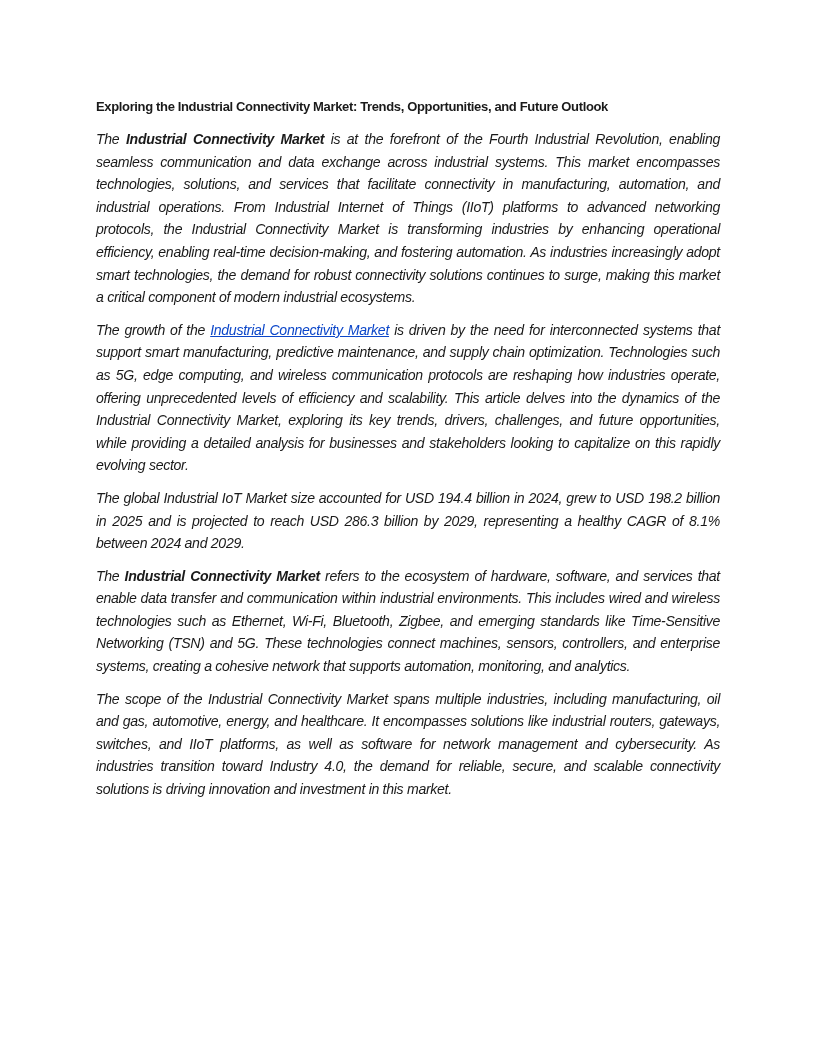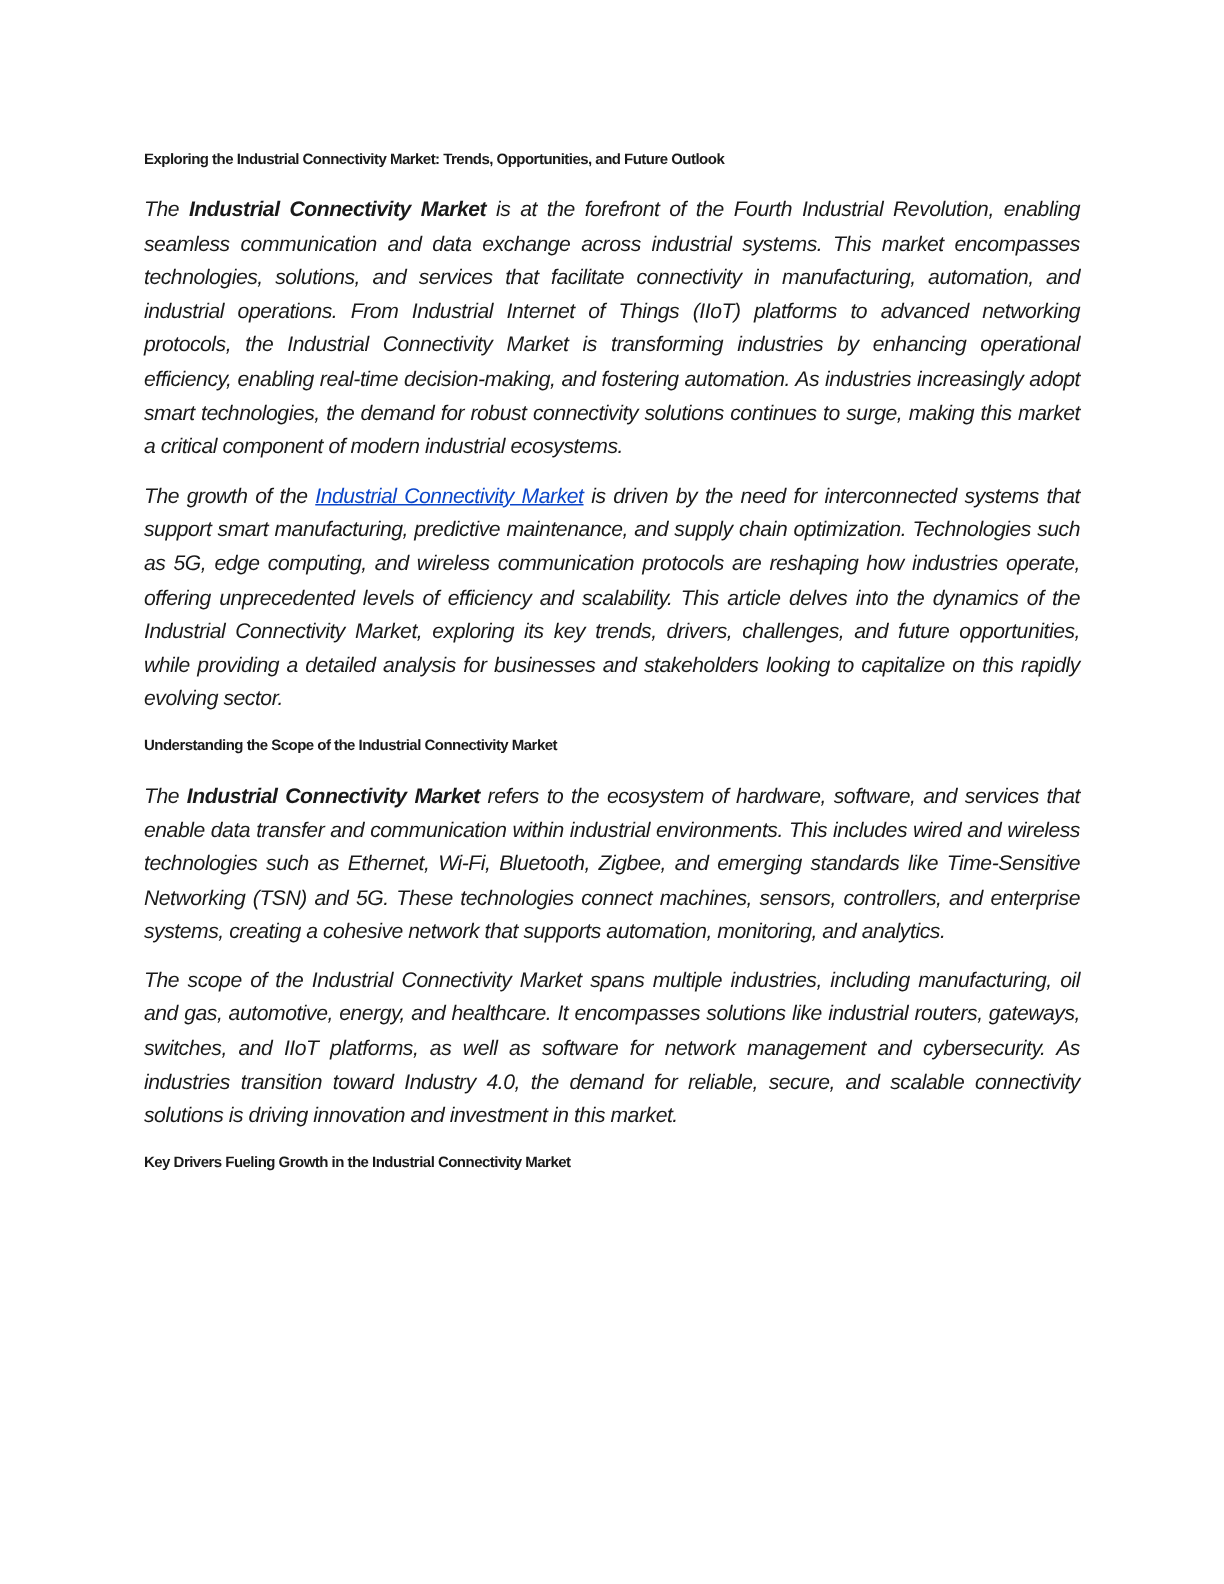--- a/index.html
+++ b/index.html
@@ -27,7 +27,7 @@
       font-weight: bold;
       margin: 0 0 10px 0;
       line-height: 22px;
-      font-size: 10px;
+      font-size: 13px;
       letter-spacing: -0.35px;
     }
     .para {

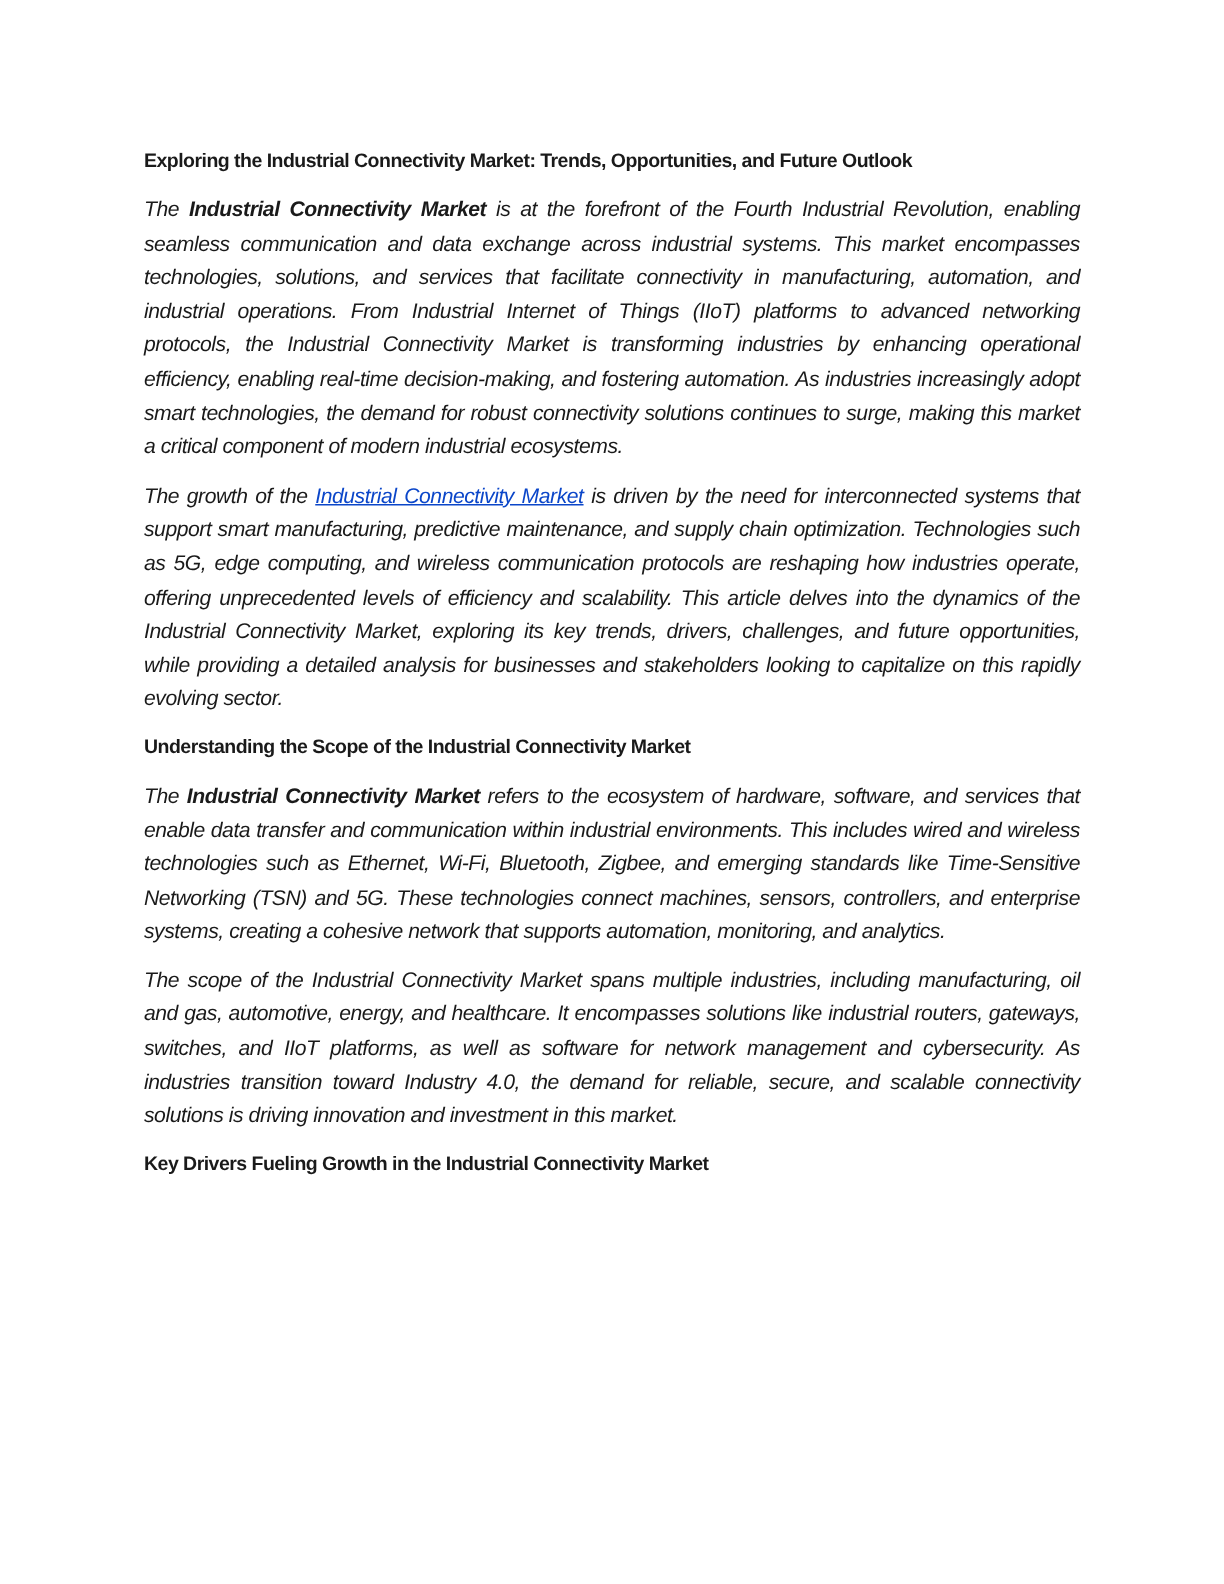--- a/index.html
+++ b/index.html
@@ -55,6 +55,7 @@
 
   <p class="para"><span>The growth of the </span><a class="link">Industrial Connectivity Market</a><span> is driven by the need for interconnected systems that support smart manufacturing, predictive maintenance, and supply chain optimization. Technologies such as 5G, edge computing, and wireless communication protocols are reshaping how industries operate, offering unprecedented levels of efficiency and scalability. This article delves into the dynamics of the Industrial Connectivity Market, exploring its key trends, drivers, challenges, and future opportunities, while providing a detailed analysis for businesses and stakeholders looking to capitalize on this rapidly evolving sector.</span></p>
 
+  <p class="para">The global Industrial IoT Market size accounted for USD 194.4 billion in 2024, grew to USD 198.2 billion in 2025 and is projected to reach USD 286.3 billion by 2029, representing a healthy CAGR of 8.1% between 2024 and 2029.</p>
 
   <p class="heading">Understanding the Scope of the Industrial Connectivity Market</p>
 

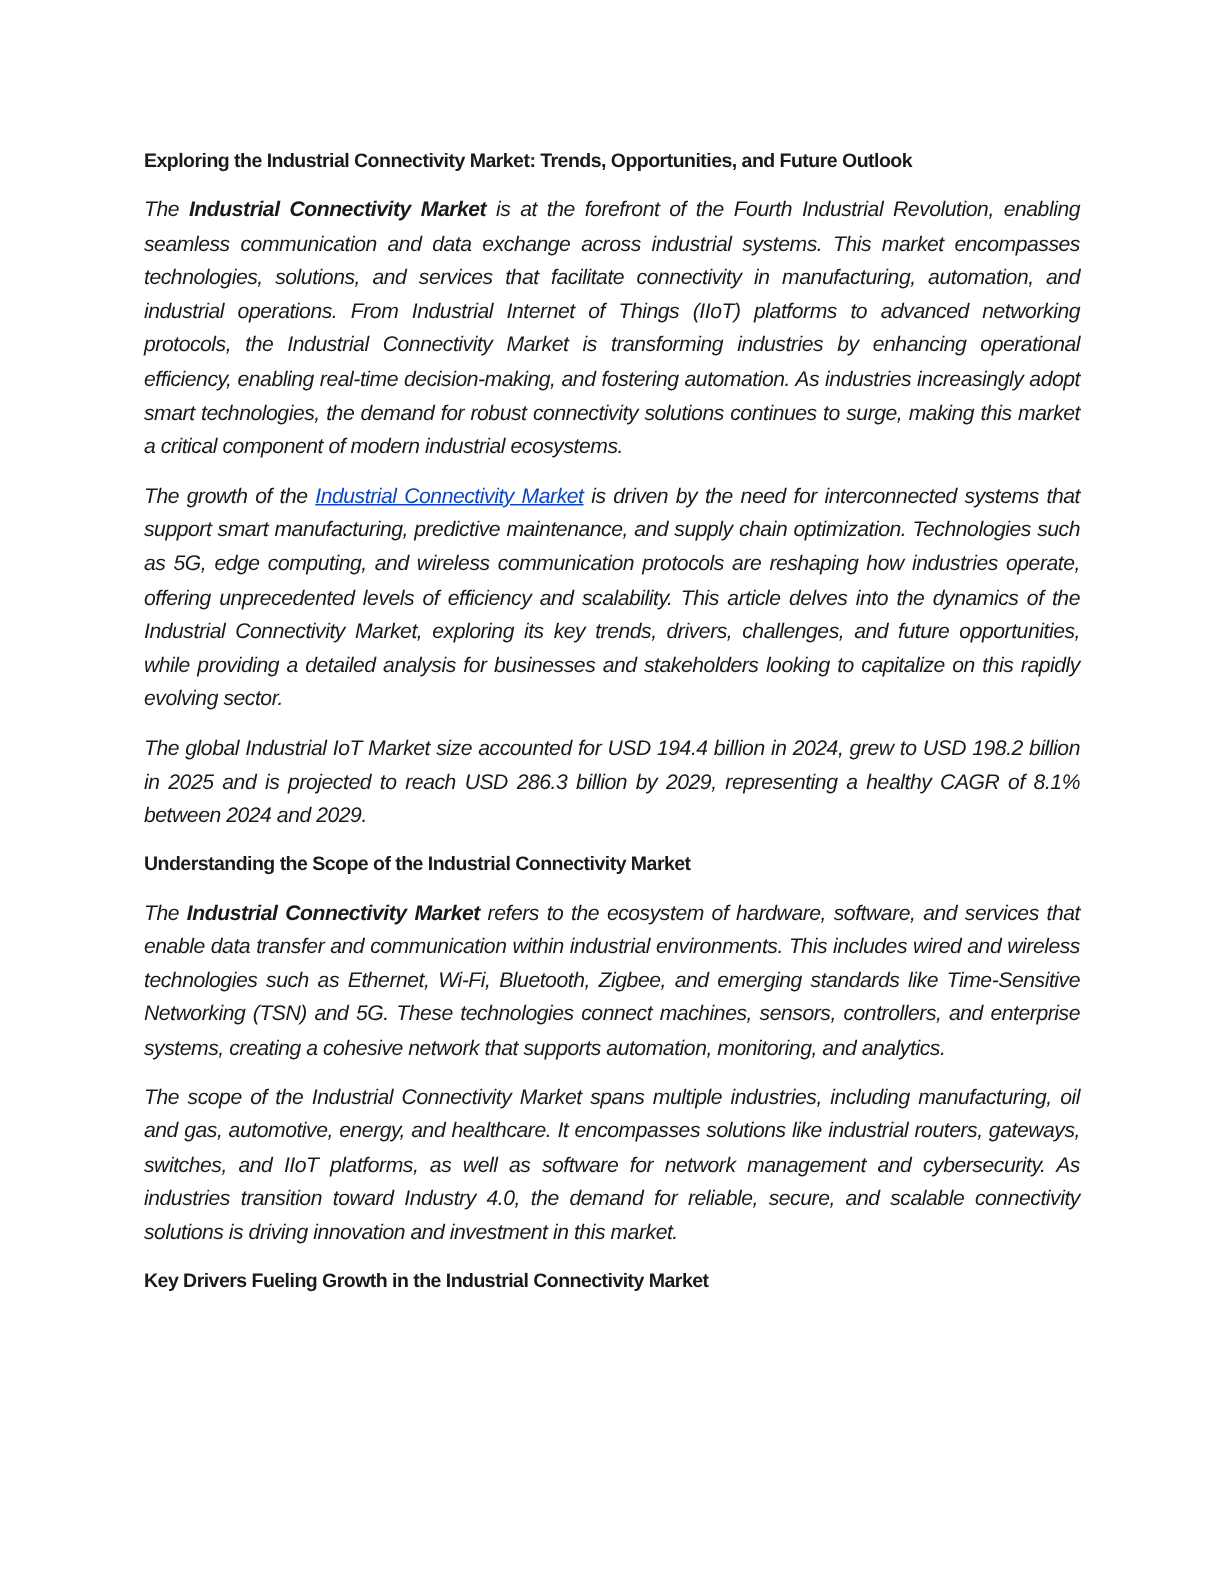--- a/index.html
+++ b/index.html
@@ -57,7 +57,6 @@
 
   <p class="para">The global Industrial IoT Market size accounted for USD 194.4 billion in 2024, grew to USD 198.2 billion in 2025 and is projected to reach USD 286.3 billion by 2029, representing a healthy CAGR of 8.1% between 2024 and 2029.</p>
 
-  <p class="heading">Understanding the Scope of the Industrial Connectivity Market</p>
 
   <p class="para"><span>The </span><span class="bold">Industrial Connectivity Market</span><span> refers to the ecosystem of hardware, software, and services that enable data transfer and communication within industrial environments. This includes wired and wireless technologies such as Ethernet, Wi-Fi, Bluetooth, Zigbee, and emerging standards like Time-Sensitive Networking (TSN) and 5G. These technologies connect machines, sensors, controllers, and enterprise systems, creating a cohesive network that supports automation, monitoring, and analytics.</span></p>
 

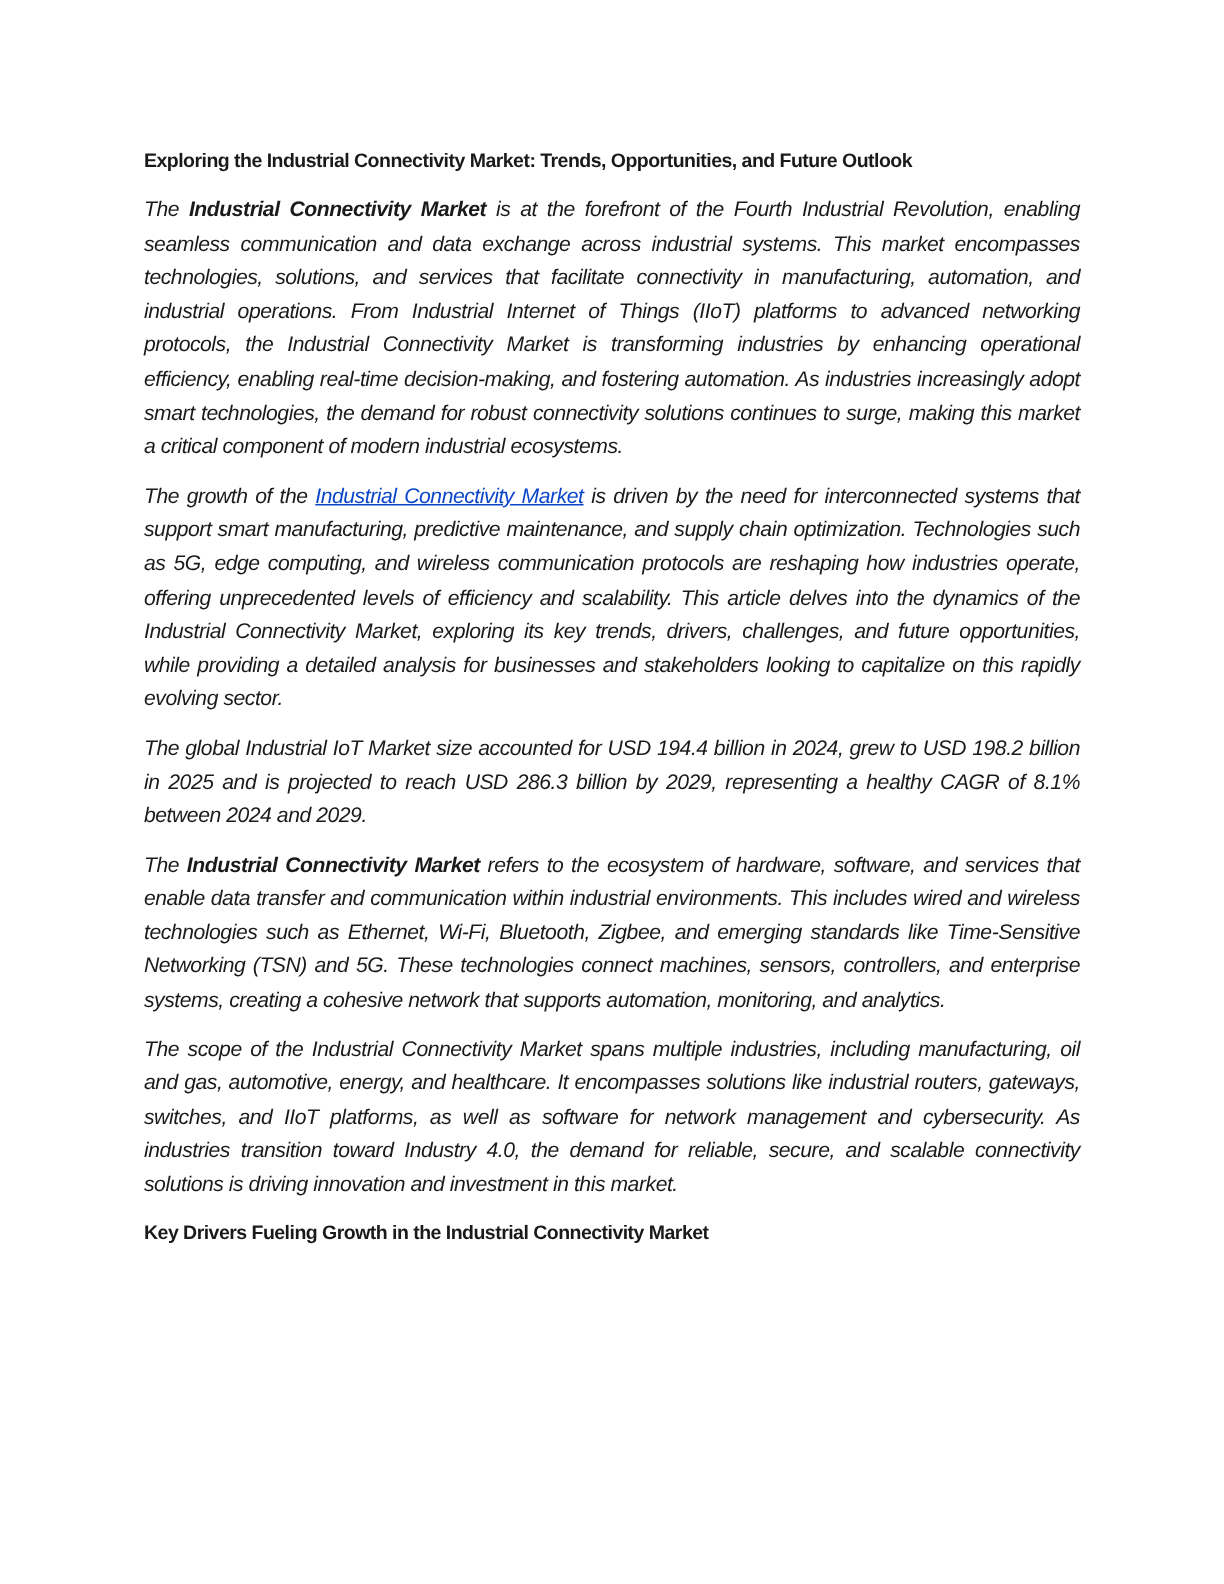--- a/index.html
+++ b/index.html
@@ -62,7 +62,6 @@
 
   <p class="para">The scope of the Industrial Connectivity Market spans multiple industries, including manufacturing, oil and gas, automotive, energy, and healthcare. It encompasses solutions like industrial routers, gateways, switches, and IIoT platforms, as well as software for network management and cybersecurity. As industries transition toward Industry 4.0, the demand for reliable, secure, and scalable connectivity solutions is driving innovation and investment in this market.</p>
 
-  <p class="heading">Key Drivers Fueling Growth in the Industrial Connectivity Market</p>
 </div>
 
 </body></html>

